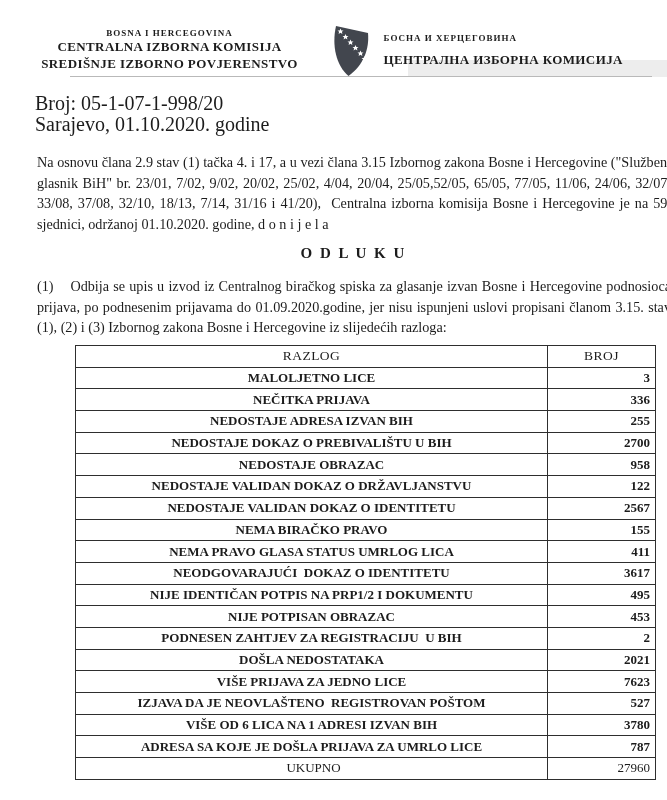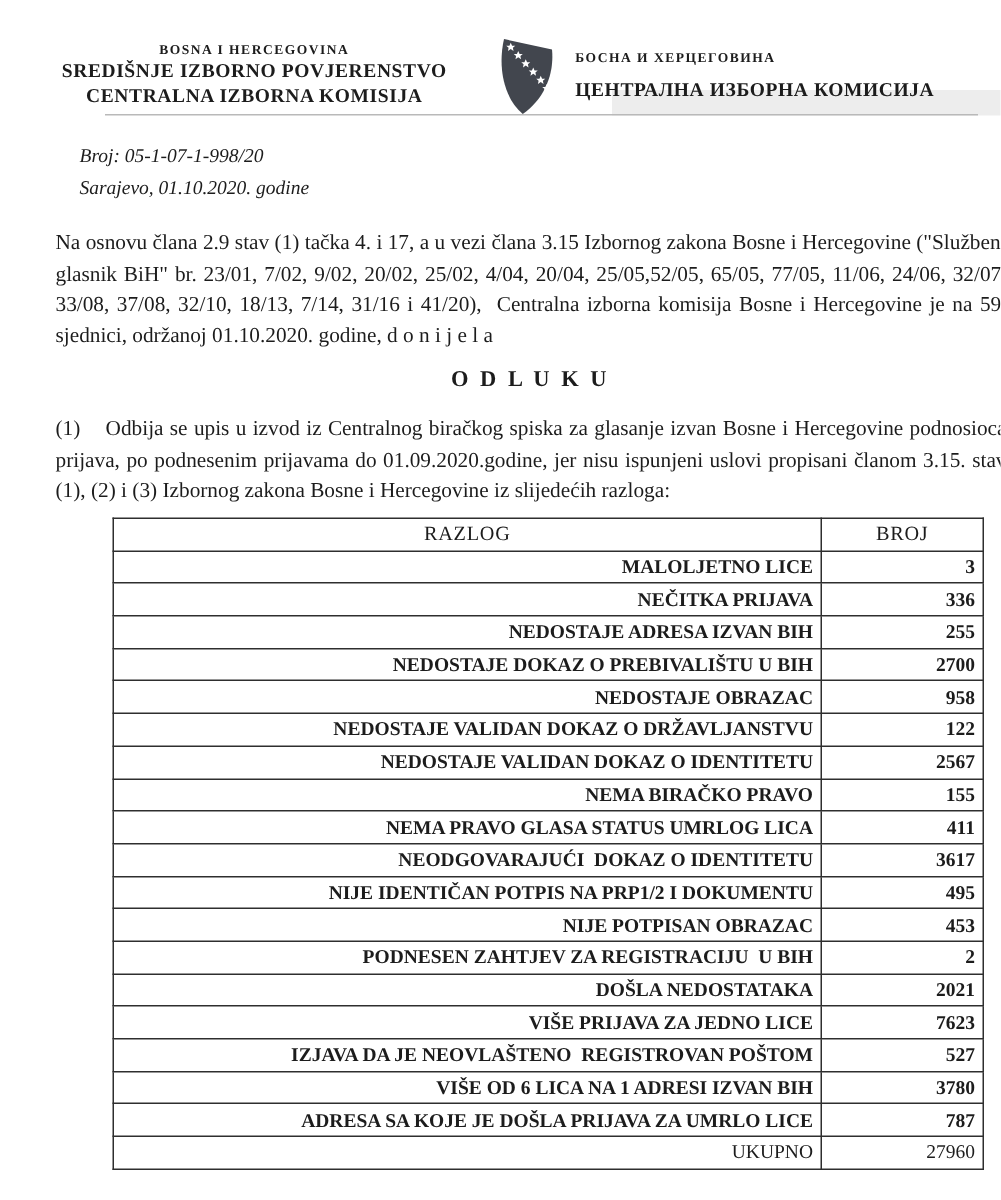--- a/index.html
+++ b/index.html
@@ -78,8 +78,8 @@
   <div class="letterhead">
     <div class="lh-left">
       <div class="lh-small">BOSNA I HERCEGOVINA</div>
+      <div class="lh-big">CENTRALNA IZBORNA KOMISIJA</div>
       <div class="lh-big">SREDIŠNJE IZBORNO POVJERENSTVO</div>
-      <div class="lh-big">CENTRALNA IZBORNA KOMISIJA</div>
     </div>
     <svg class="crest" viewBox="0 0 44 54" aria-hidden="true">
       <path d="M8,2 L40,9 C41.5,24 36,41 20.5,52 C8.5,42 3.5,22 8,2 Z" fill="#42464e"></path>

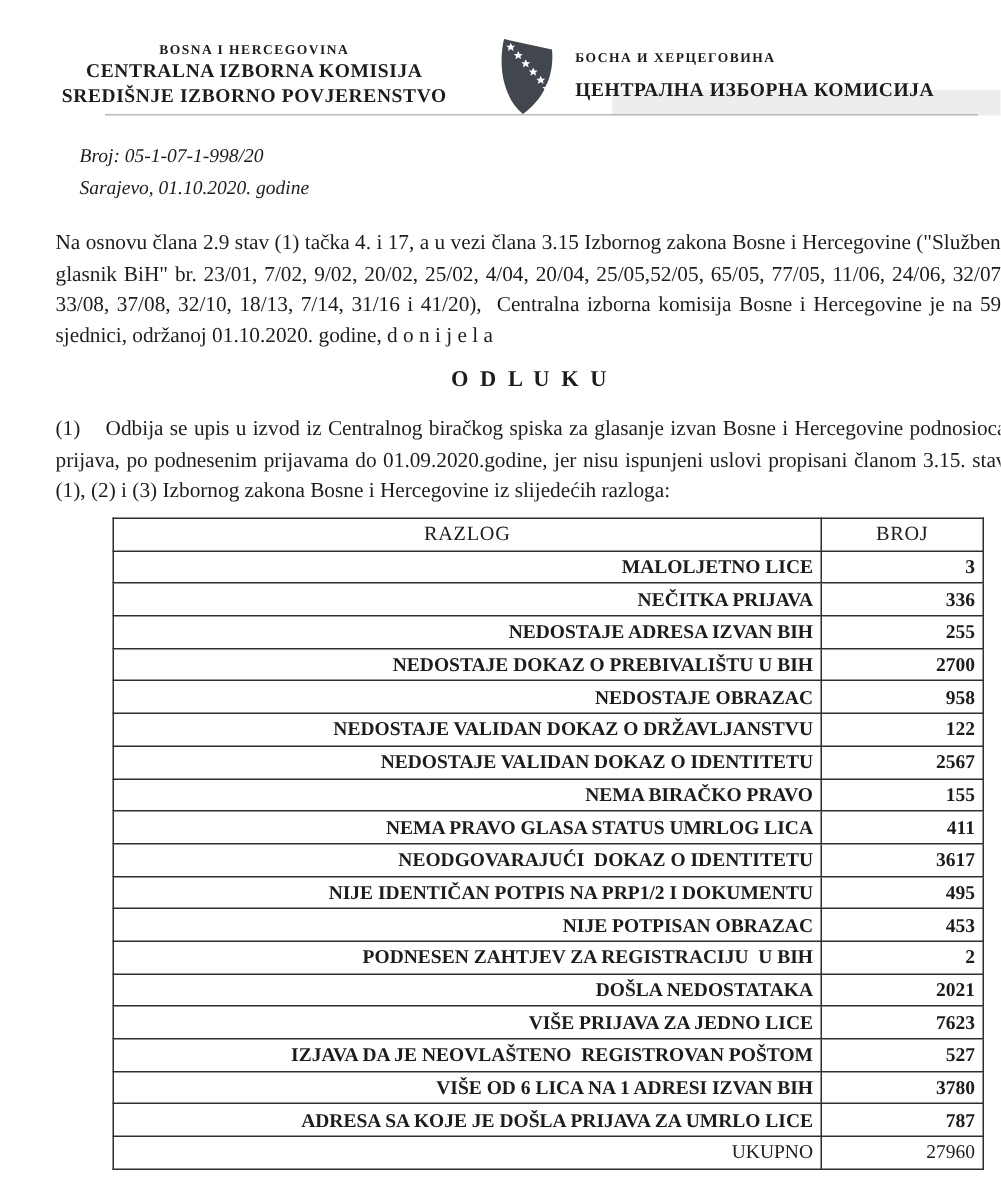--- a/index.html
+++ b/index.html
@@ -32,7 +32,7 @@
     background:#b9b9b9;
   }
   
-  .meta{position:absolute;left:33px;top:93px;font-size:13px;line-height:21px;font-style:italic;}
+  .meta{position:absolute;left:15px;top:93px;font-size:20px;line-height:21px;}
   .preamble{
     position:absolute;left:17px;top:152px;width:634px;
     font-size:14.2px;line-height:20.5px;text-align:justify;white-space:pre-wrap;

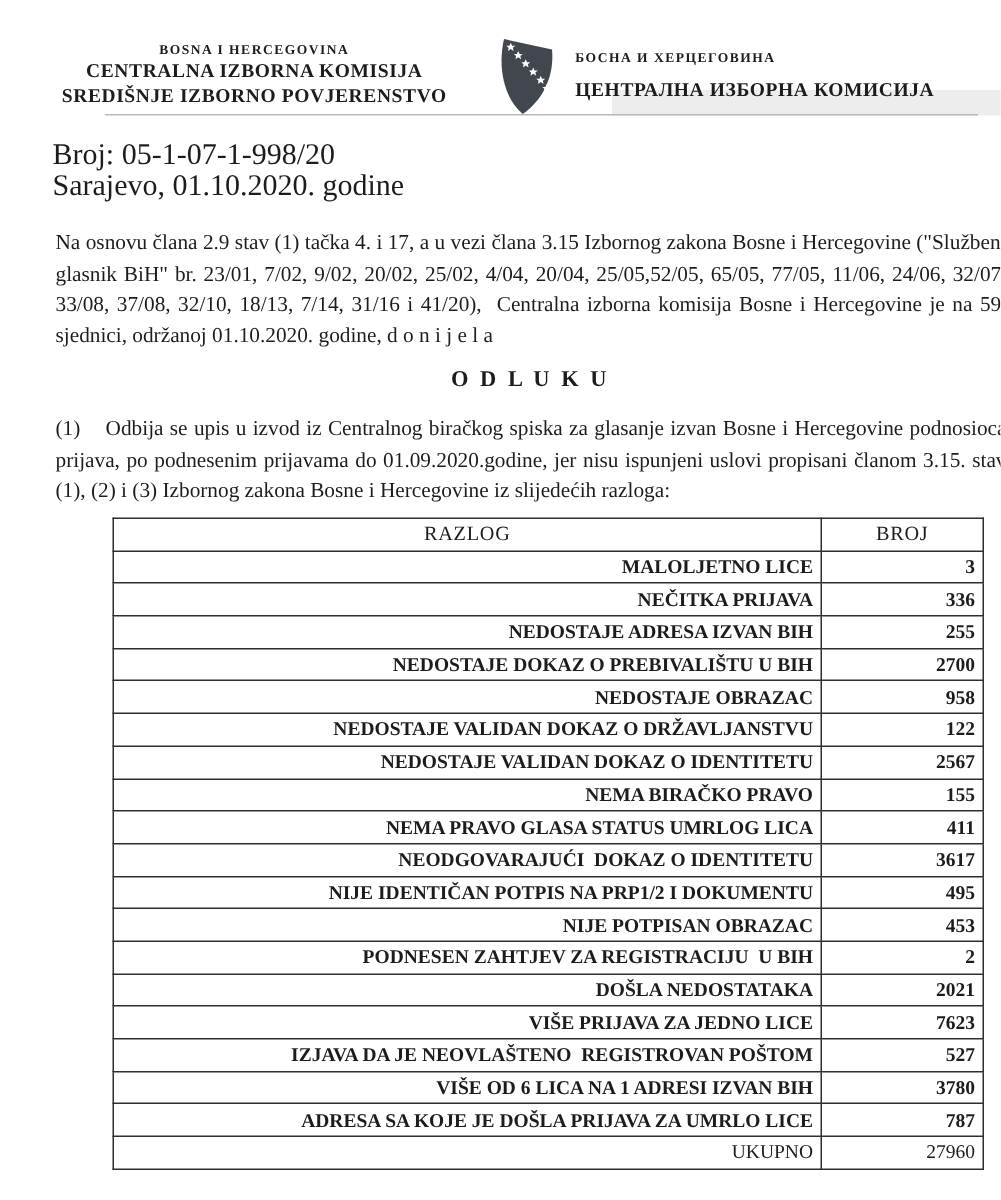--- a/index.html
+++ b/index.html
@@ -63,7 +63,7 @@
   .col-reason{width:472px;}
   .col-count{width:108px;}
   .reasons-table th{font-weight:normal;text-align:center;font-size:13.5px;letter-spacing:.5px;}
-  .reasons-table td.reason{font-weight:bold;text-align:right;}
+  .reasons-table td.reason{font-weight:bold;text-align:center;}
   .reasons-table td.count{font-weight:bold;text-align:right;}
   .reasons-table tr.total td{font-weight:normal;}
   .reasons-table tr.total td.reason{padding-left:9px;}

